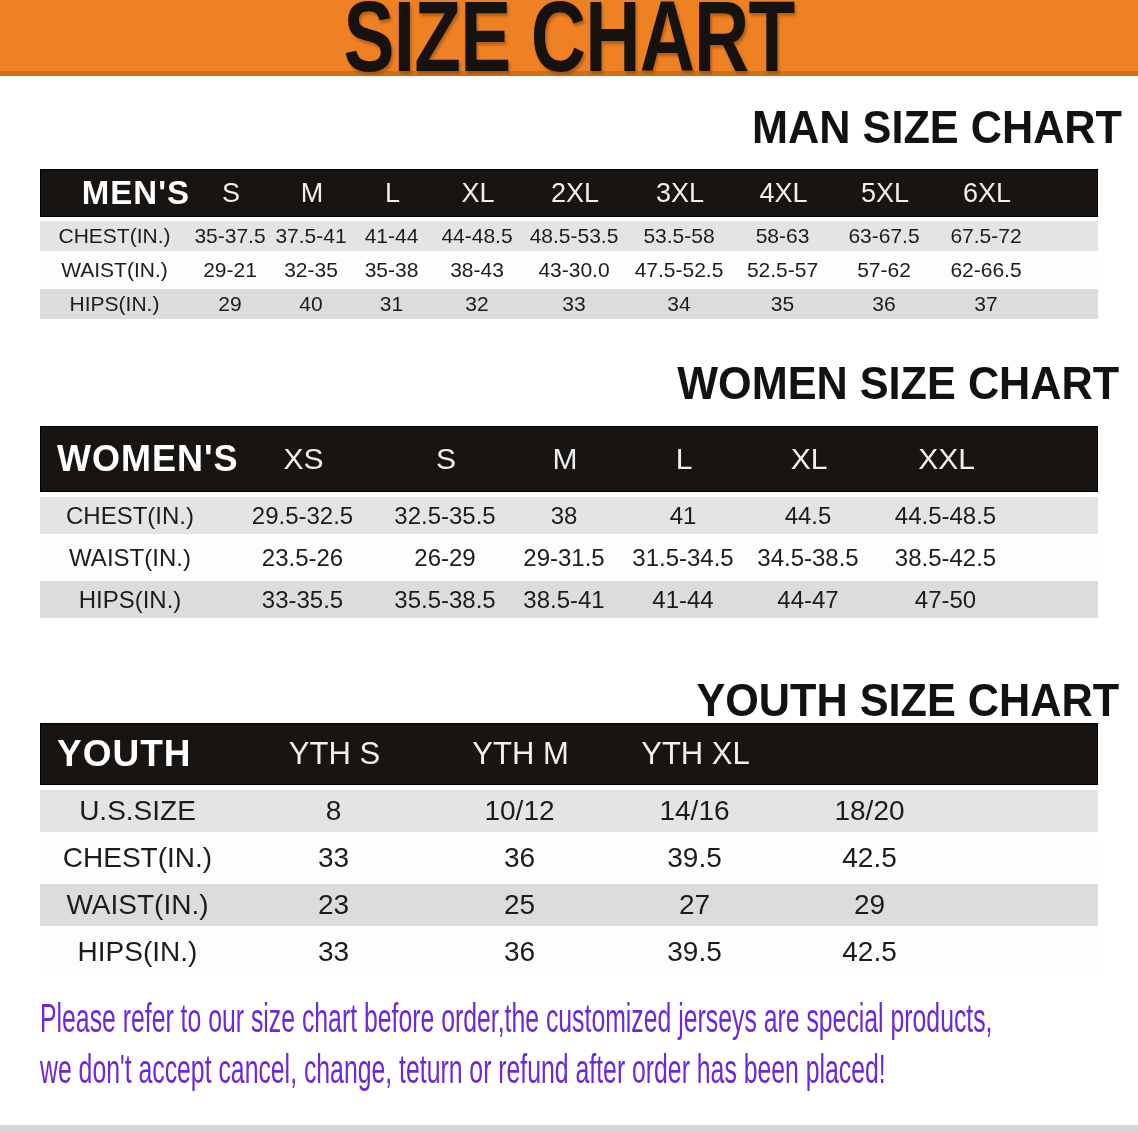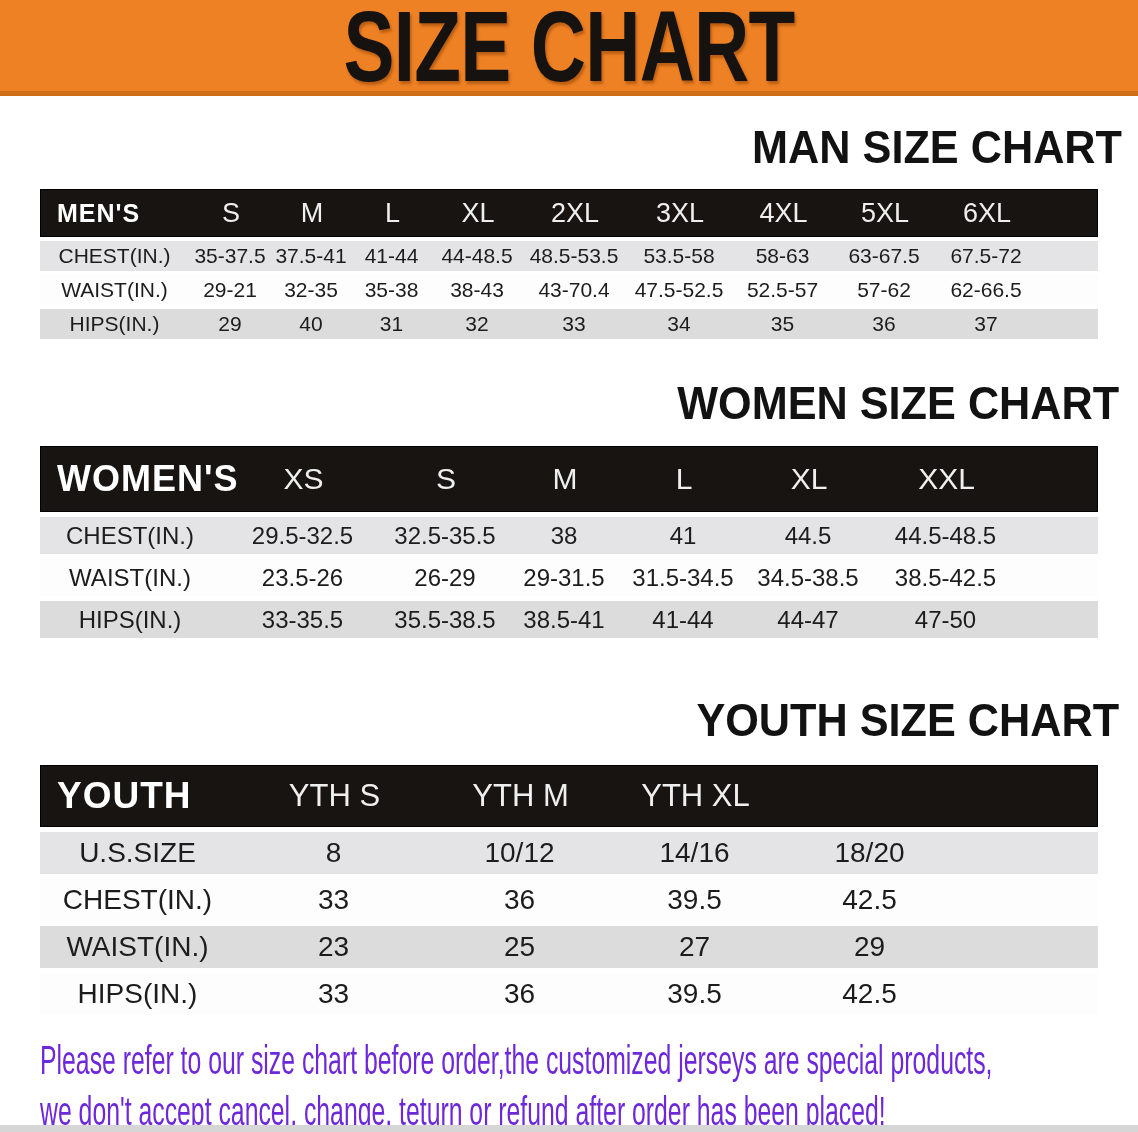--- a/index.html
+++ b/index.html
@@ -8,7 +8,7 @@
 
   
   .banner {
-    height: 96px; width: 100%;
+    height: 76px; width: 100%;
     background: #ee8123;
     border-bottom: 5px solid #cf7017;
     display: flex; align-items: center; justify-content: center;

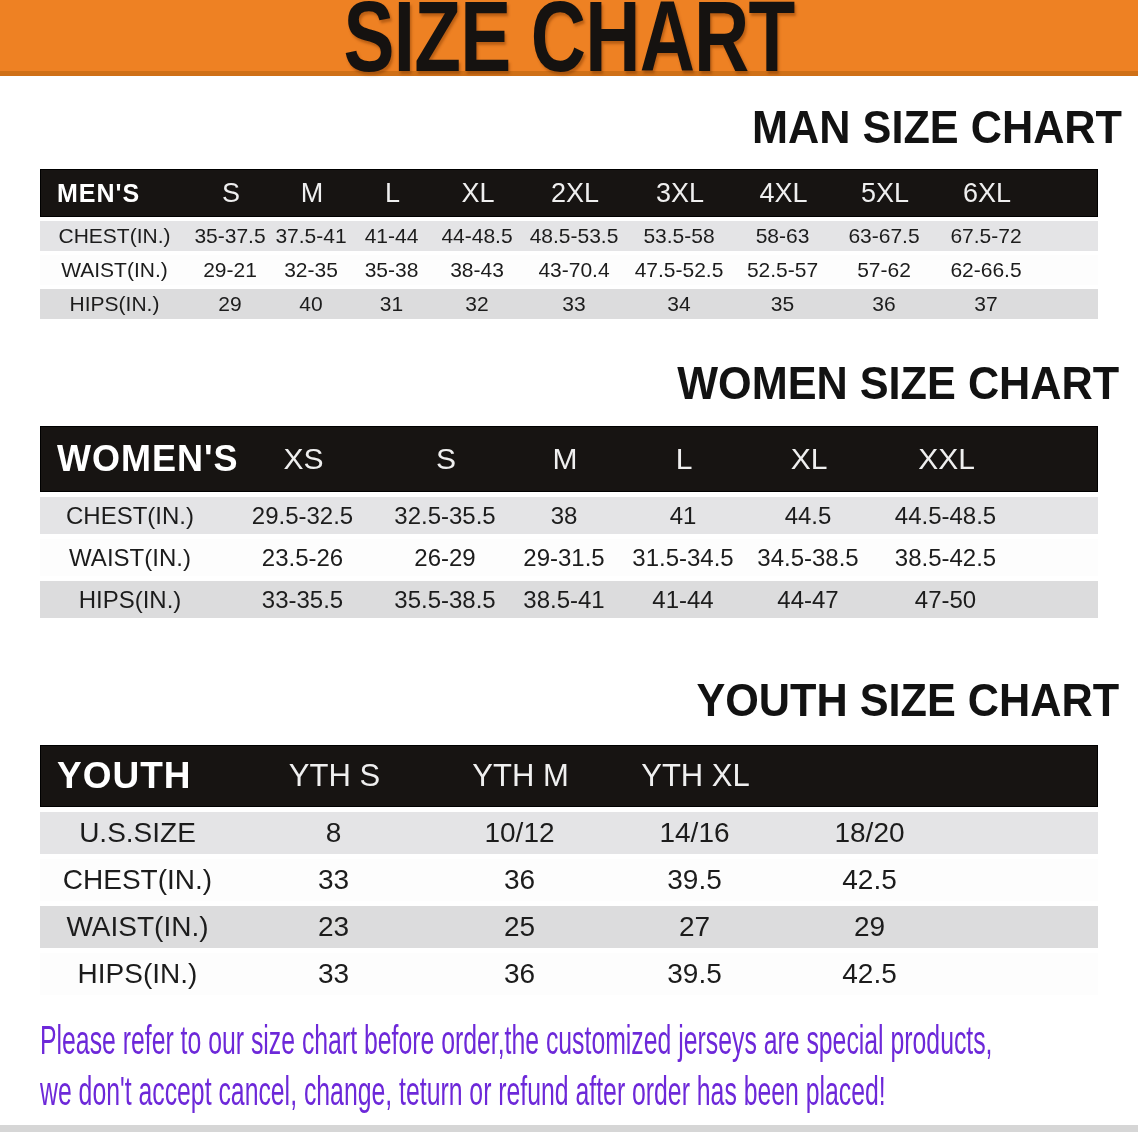--- a/index.html
+++ b/index.html
@@ -55,7 +55,7 @@
     font-weight: 800; padding-left: 16px; letter-spacing: 1px;
     color: #ffffff; white-space: nowrap;
   }
-  .tbl-men   .thead .row-label { font-size: 25px; }
+  .tbl-men   .thead .row-label { font-size: 33px; text-align: right; }
   .tbl-women .thead .row-label { font-size: 36px; }
   .tbl-youth .thead .row-label { font-size: 37px; }
 

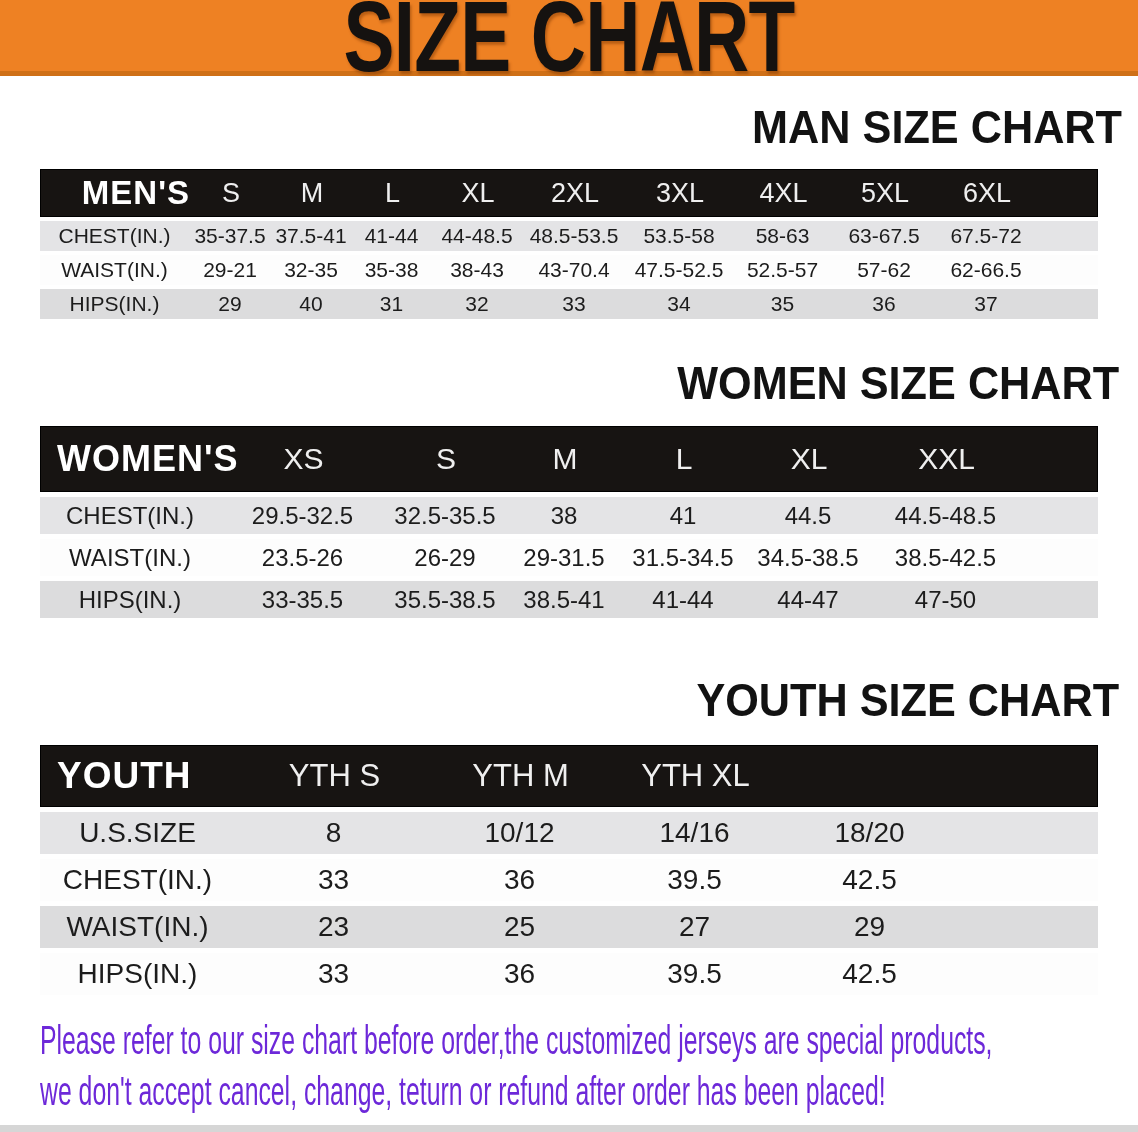--- a/index.html
+++ b/index.html
@@ -141,7 +141,7 @@
       <div class="cell">32-35</div>
       <div class="cell">35-38</div>
       <div class="cell">38-43</div>
-      <div class="cell">43-70.4</div>
+      <div class="cell">43-30.0</div>
       <div class="cell">47.5-52.5</div>
       <div class="cell">52.5-57</div>
       <div class="cell">57-62</div>

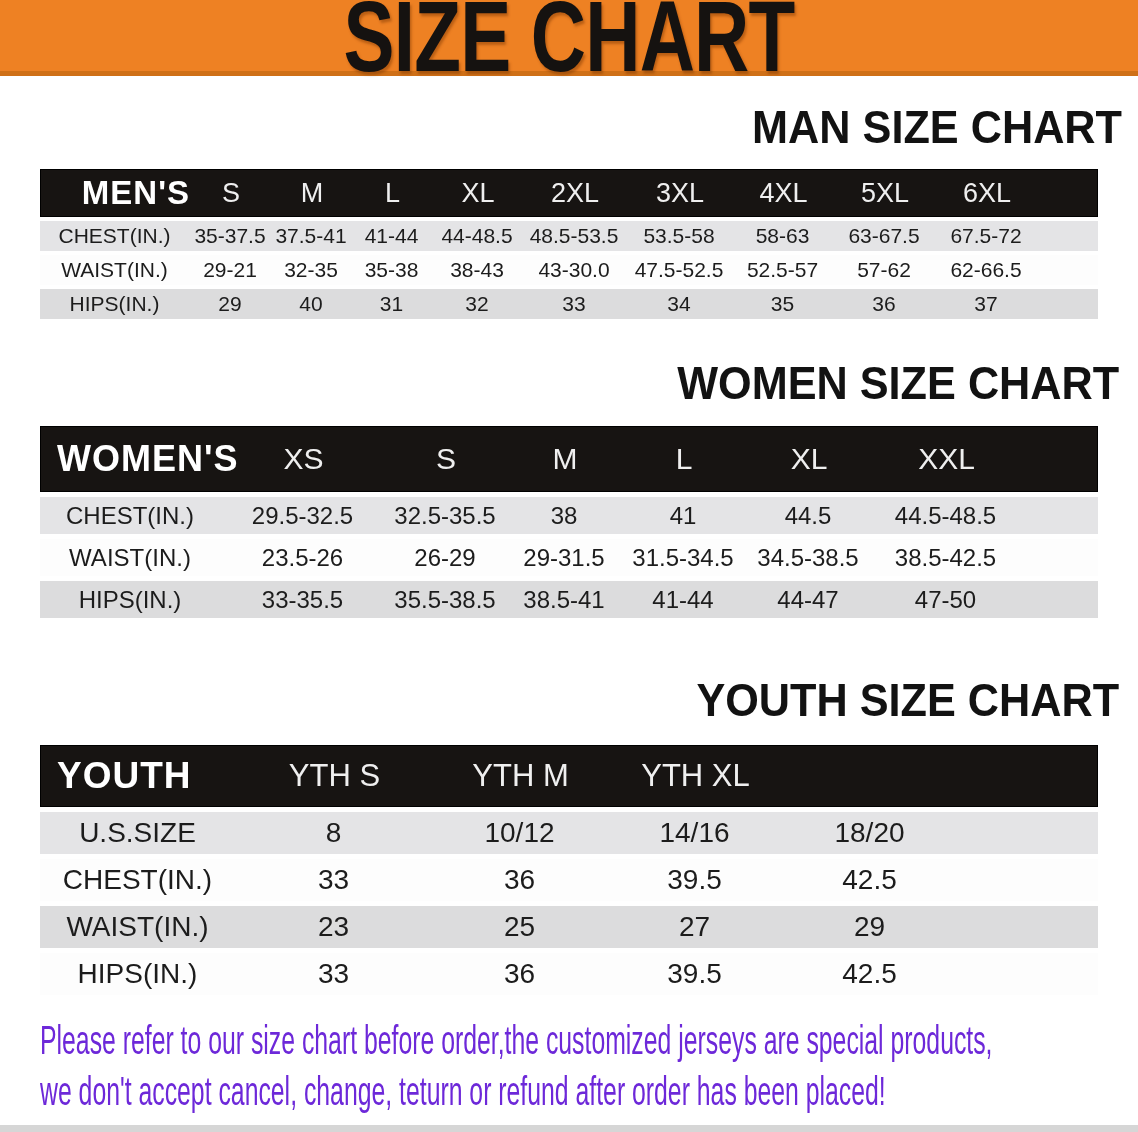--- a/index.html
+++ b/index.html
@@ -40,7 +40,7 @@
   .size-table { width: 1058px; margin: 0 auto; }
   .tbl-men   { margin-top: 19px; }
   .tbl-women { margin-top: 20px; }
-  .tbl-youth { margin-top: 22px; }
+  .tbl-youth { }
 
   .thead {
     background: #171412; color: #ffffff;

